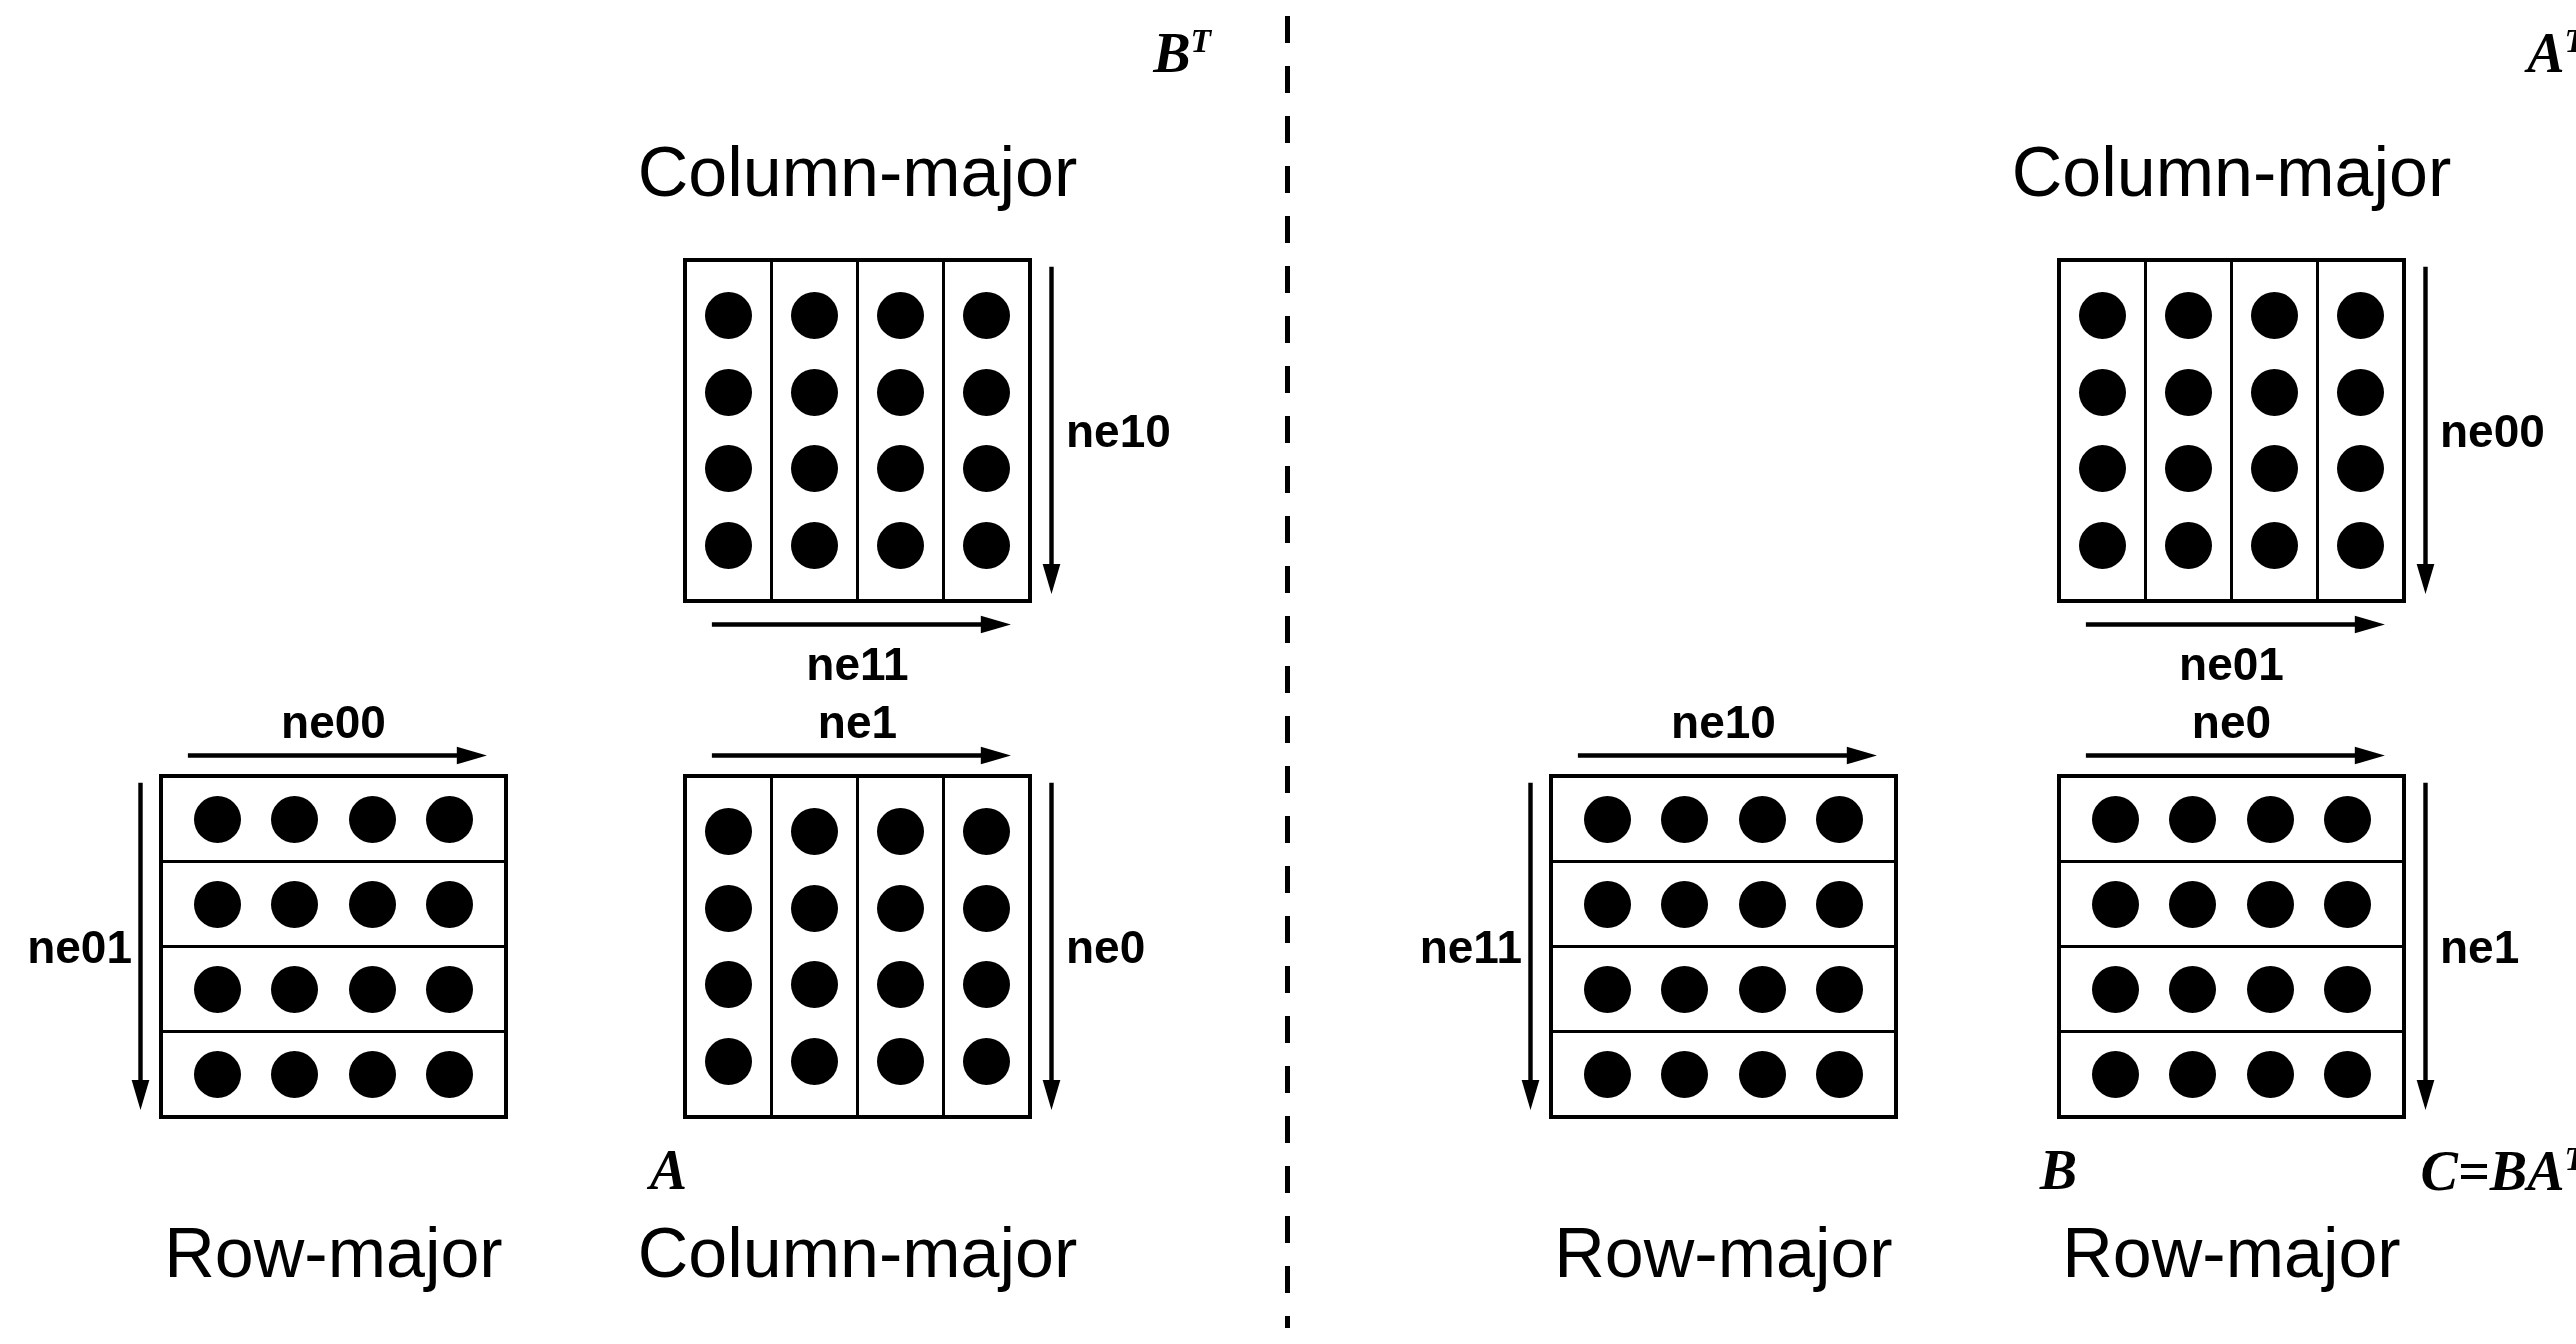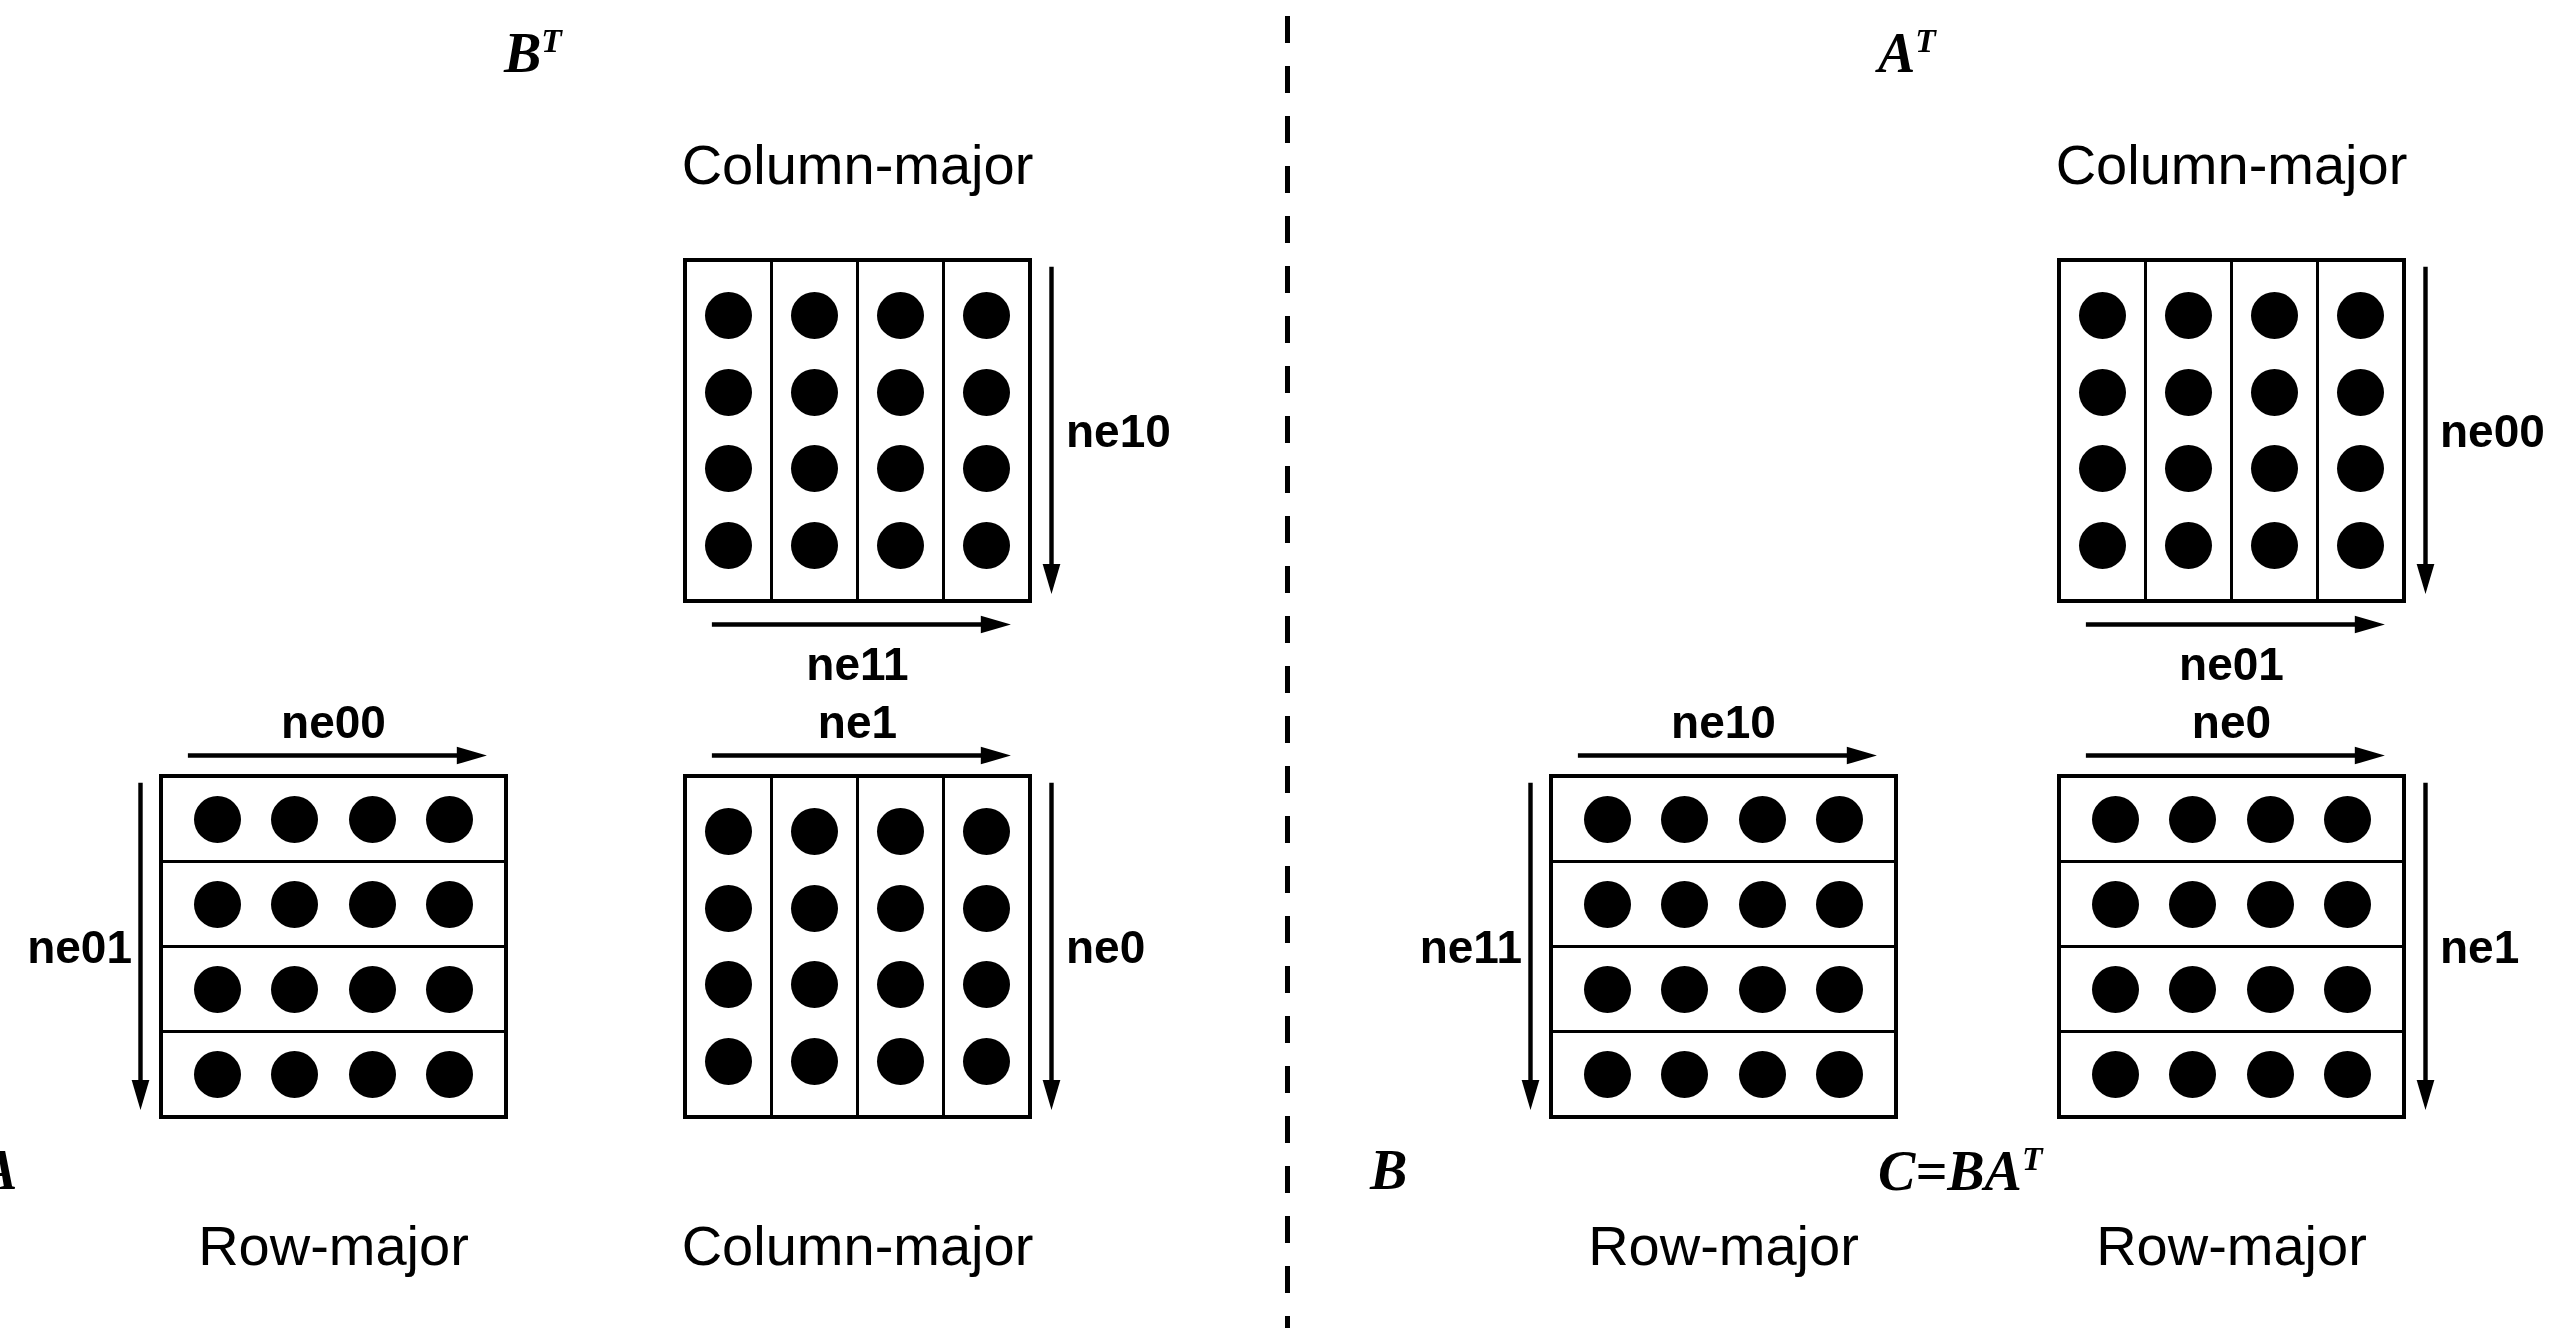--- a/index.html
+++ b/index.html
@@ -38,7 +38,7 @@
 
   
   .math-title {
-    position: absolute; left: -179px; right: -179px; text-align: left;
+    position: absolute; left: -179px; right: -179px; text-align: right;
     font-family: "Liberation Serif", serif;
     font-style: italic; font-weight: bold; font-size: 56px; line-height: 1.05;
   }

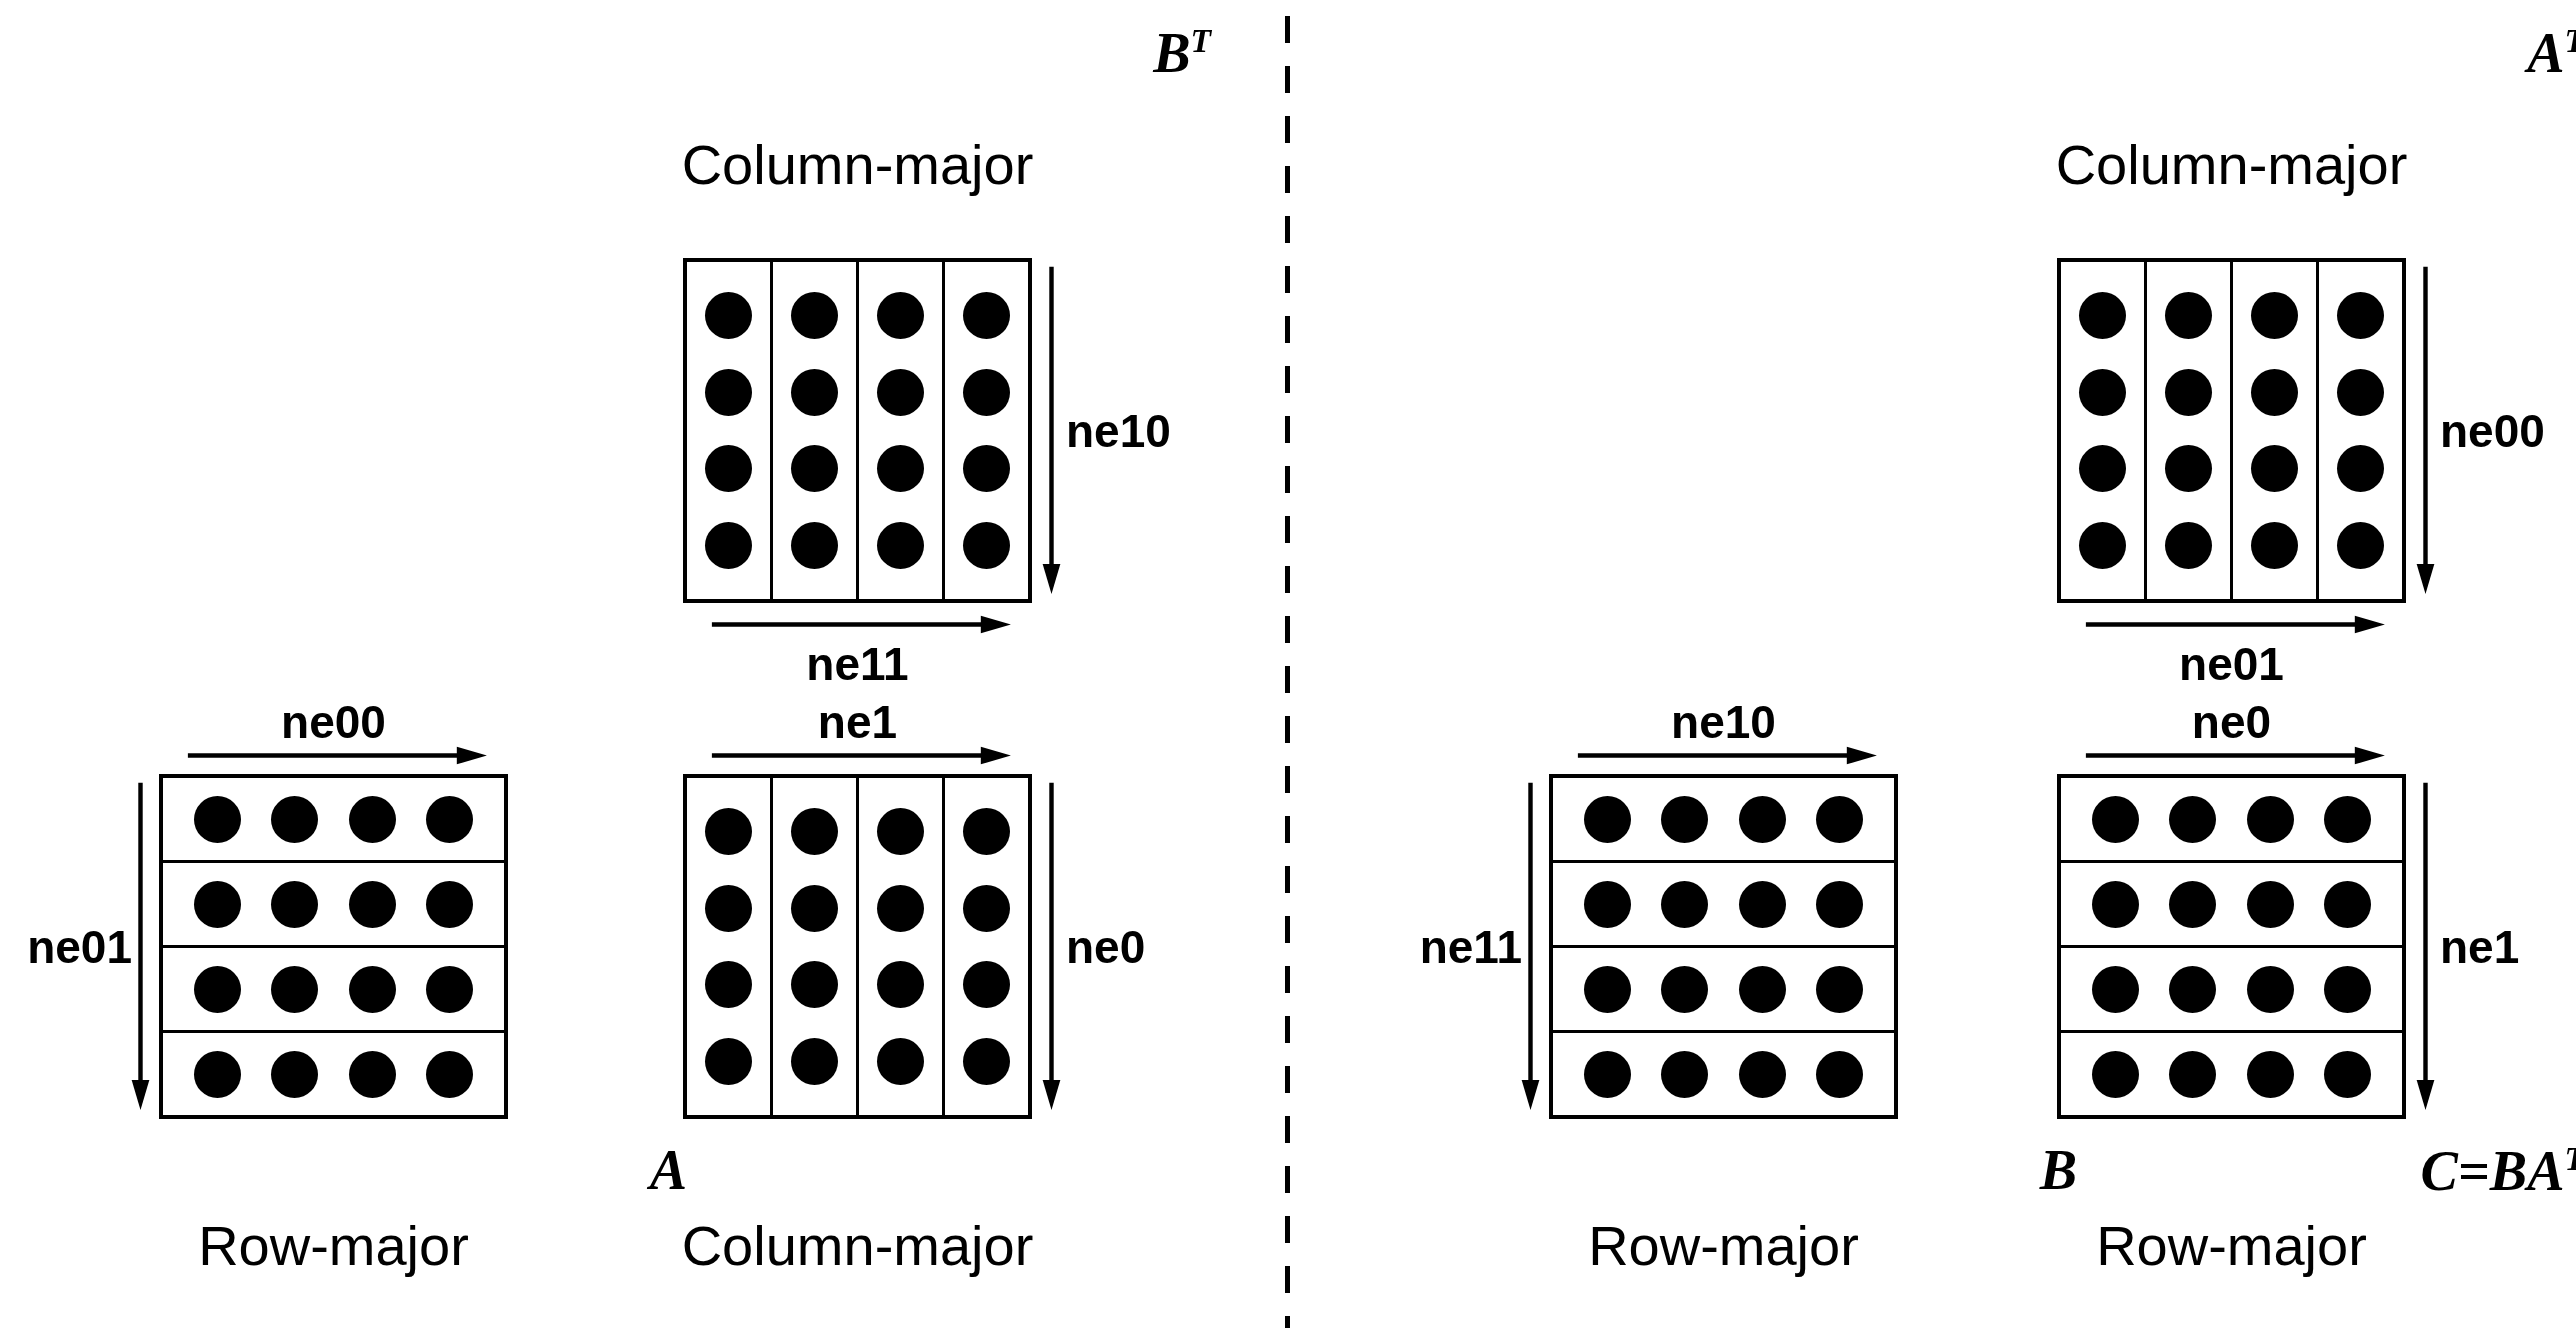--- a/index.html
+++ b/index.html
@@ -48,7 +48,7 @@
 
   .layout-label {
     position: absolute; left: -206px; right: -206px; text-align: center;
-    font-size: 56px; line-height: 1.05; font-weight: 400;
+    font-size: 70px; line-height: 1.05; font-weight: 400;
   }
   .fig-top .layout-label { top: -122px; }
   .fig-bottom .layout-label { top: 443px; }

